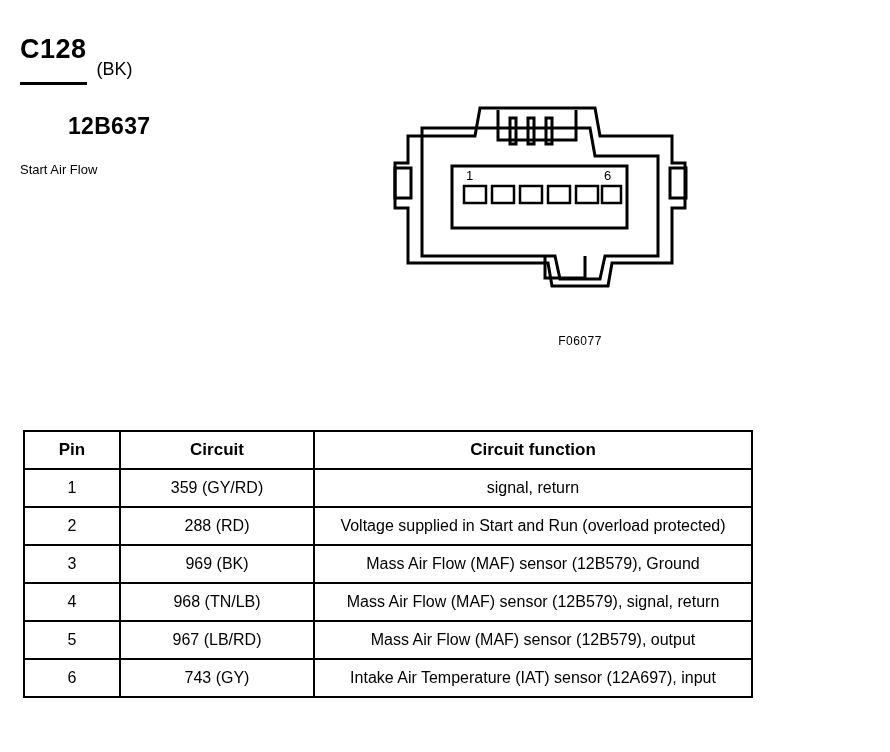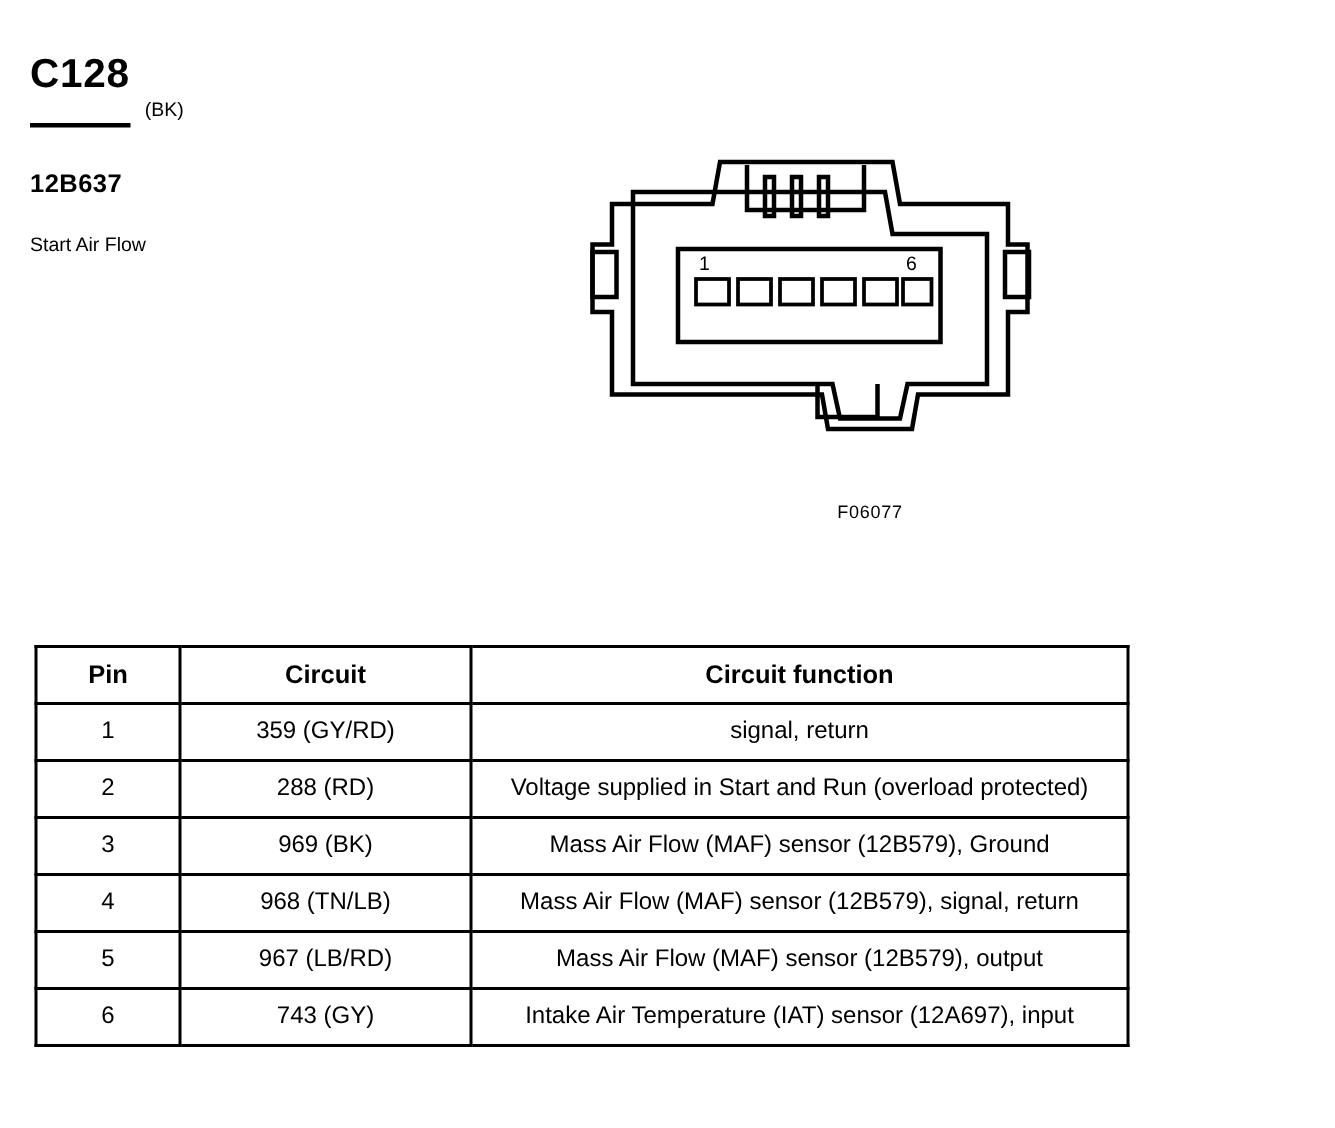--- a/index.html
+++ b/index.html
@@ -37,7 +37,7 @@
     display: inline-block;
   }
   .conn-color {
-    font-size: 13px;
+    font-size: 18px;
     margin-left: 10px;
     padding-bottom: 5px;
   }

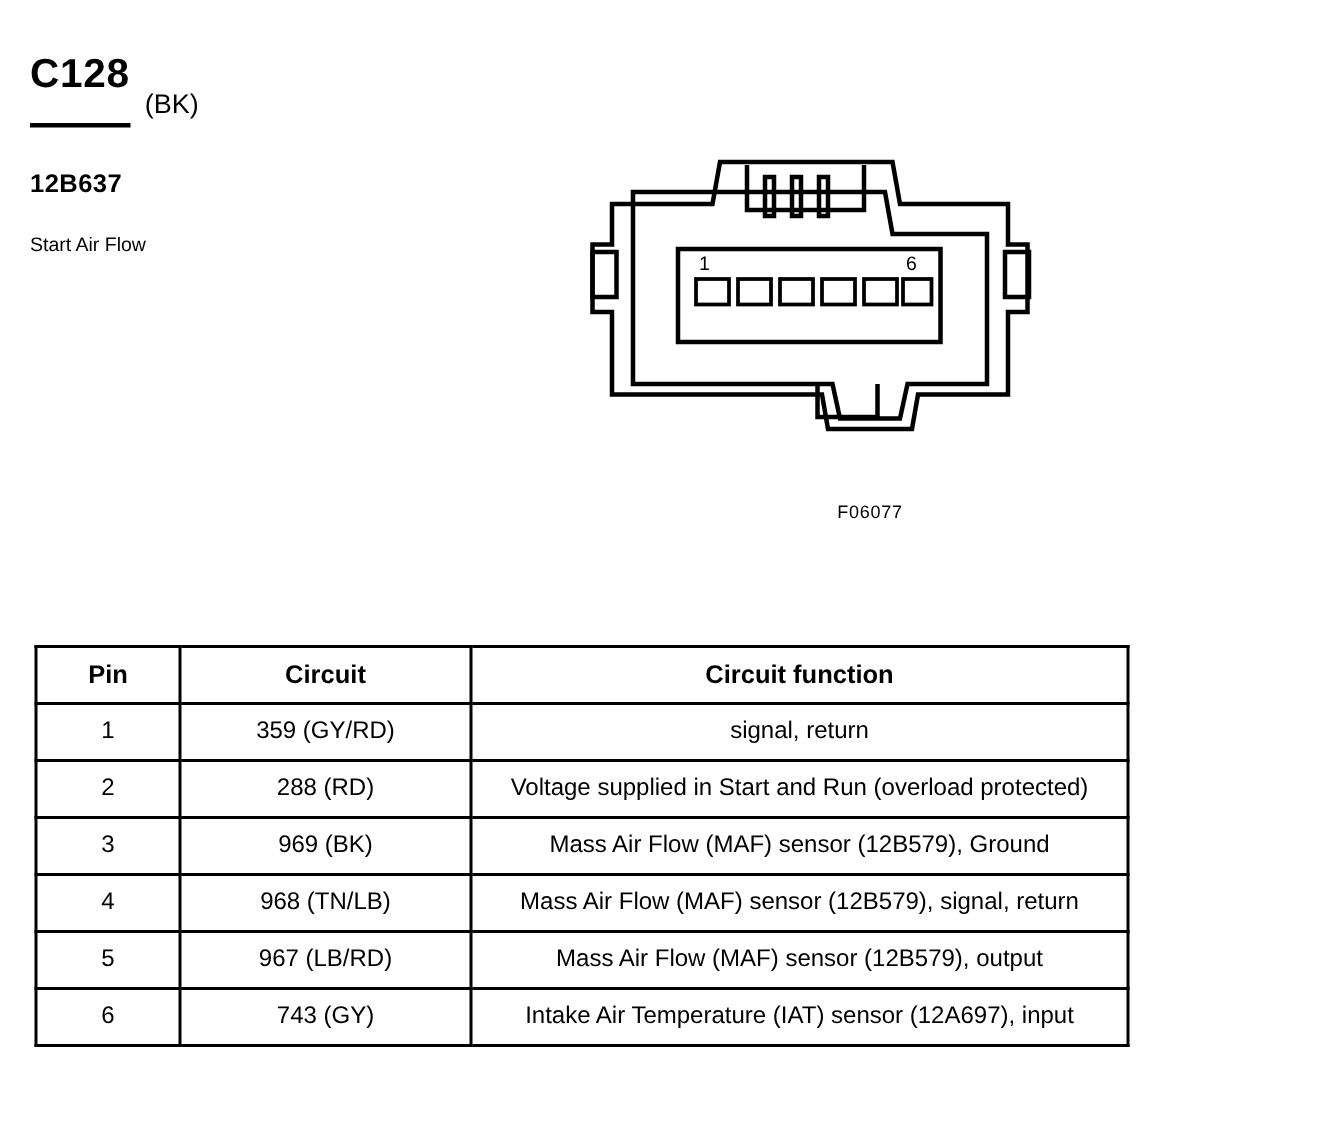--- a/index.html
+++ b/index.html
@@ -42,10 +42,11 @@
     padding-bottom: 5px;
   }
   .part-number {
-    font-size: 17px;
+    font-size: 23px;
     font-weight: bold;
     margin-top: 28px;
     letter-spacing: 0.3px;
+    margin-left: 48px;
   }
   .desc {
     margin-top: 20px;

